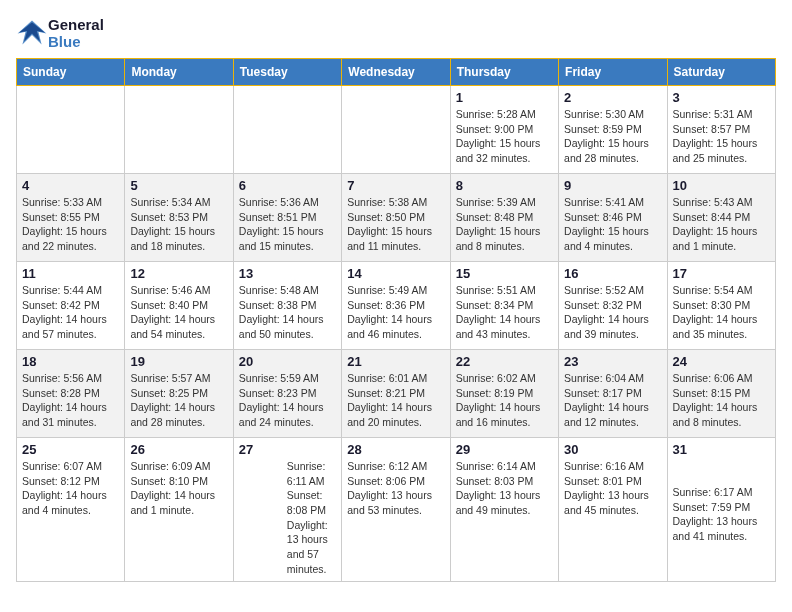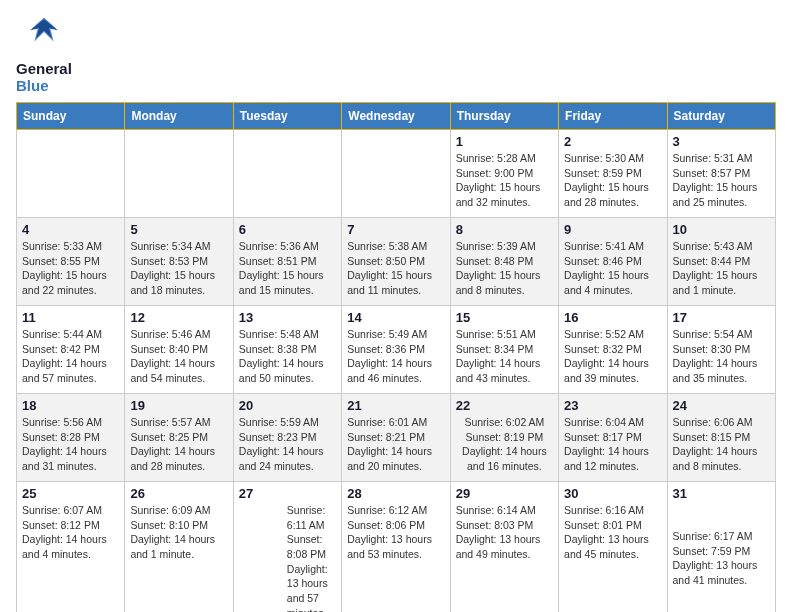--- a/index.html
+++ b/index.html
@@ -19,8 +19,7 @@
     .logo {
       display: flex;
       align-items: center;
-      gap: 16px;
-      flex-direction: column;
+      gap: 0;
     }
     .logo-bird {
       width: 32px;

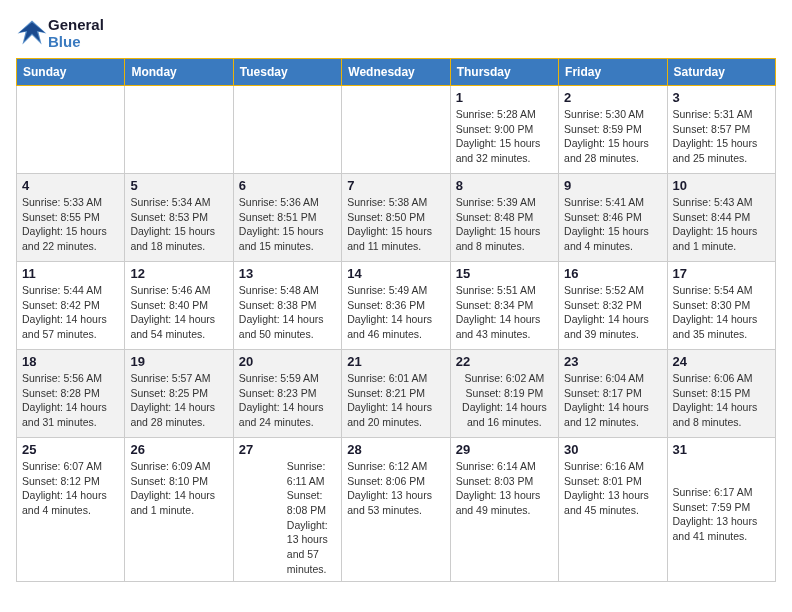--- a/index.html
+++ b/index.html
@@ -273,7 +273,7 @@
         </td>
         <td>
           <span class="day-number">22</span>
-          <div class="day-info" style="white-space: pre-line; text-align: center;">Sunrise: 6:02 AM
+          <div class="day-info" style="white-space: pre-line;">Sunrise: 6:02 AM
 Sunset: 8:19 PM
 Daylight: 14 hours
 and 16 minutes.</div>

